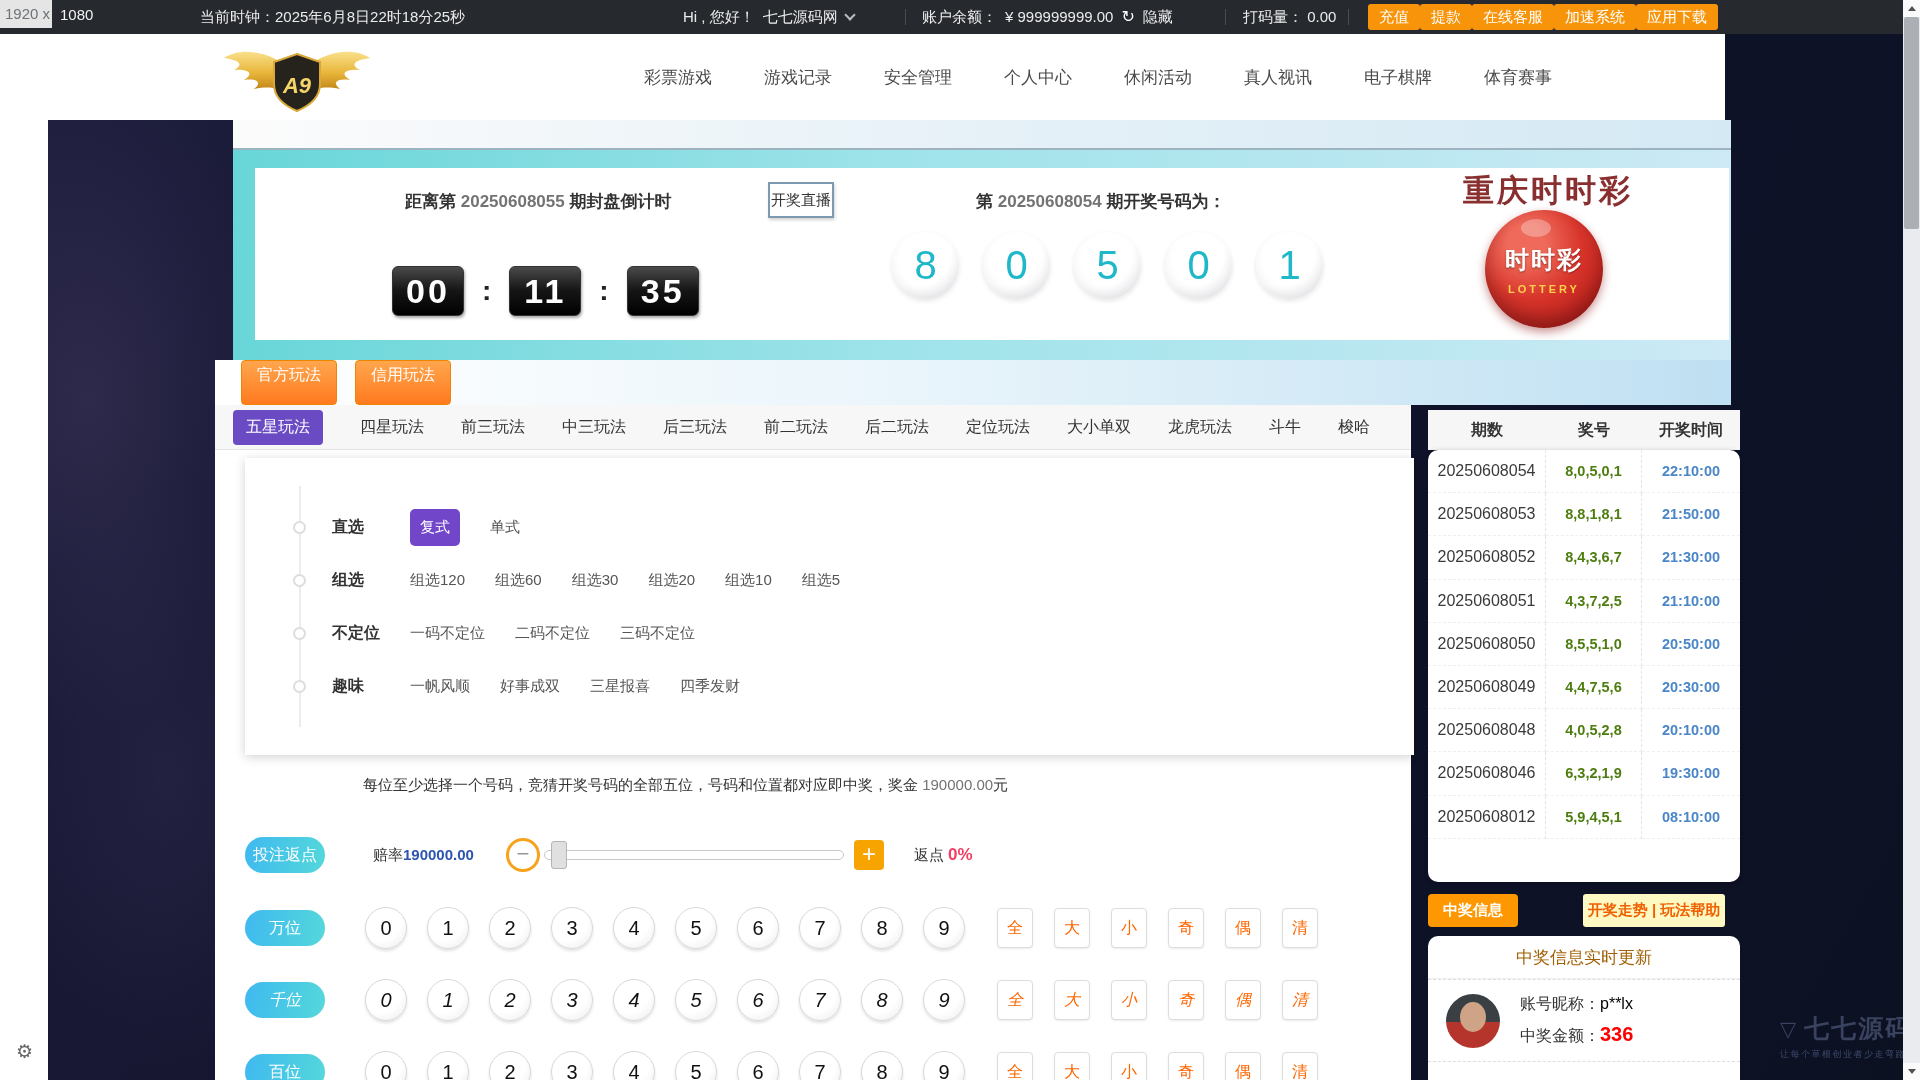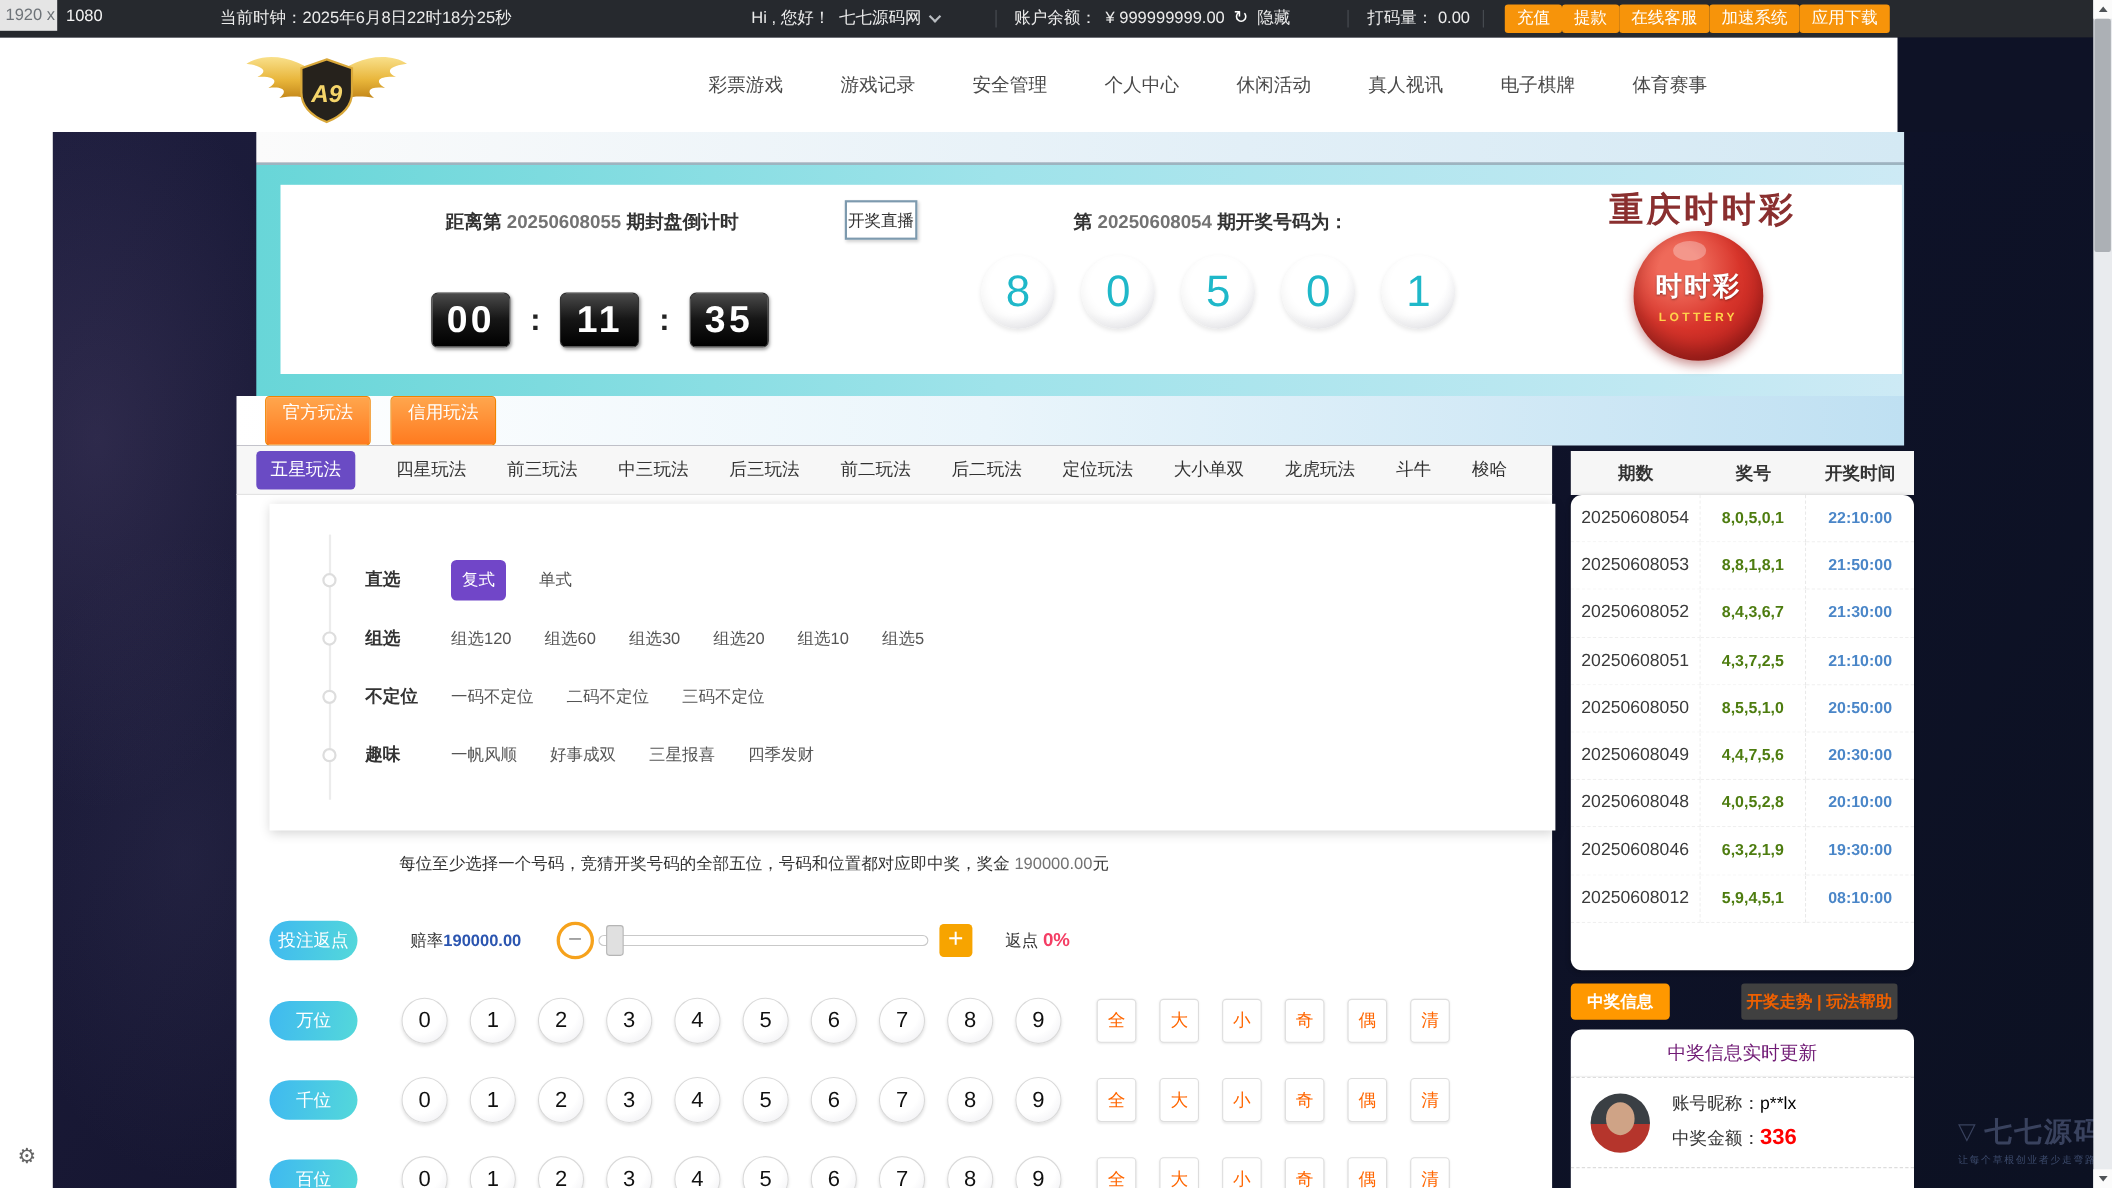--- a/index.html
+++ b/index.html
@@ -106,7 +106,7 @@
   .hc.nums { font-size:14.5px; font-weight:bold; color:#4d7c0f; border-right:1px dashed #e4e4e4; }
   .hc.time { font-size:14.5px; font-weight:bold; color:#4a86c8; }
   .btn-wininfo { position:absolute; left:1428px; top:894px; padding:7px 15px; background:#ff9800; border-radius:4px; color:#fff; font-size:15px; font-weight:bold; cursor:pointer; z-index:5; }
-  .btn-trend { position:absolute; left:1583px; top:894px; width:142px; height:33px; background:#404040; border-radius:3px; color:#f06000; font-size:15px; font-weight:bold; display:flex; align-items:center; justify-content:center; cursor:pointer; z-index:5; }
+  .btn-trend { position:absolute; left:1583px; top:894px; width:142px; height:33px; background:#fef9c3; border-radius:3px; color:#f06000; font-size:15px; font-weight:bold; display:flex; align-items:center; justify-content:center; cursor:pointer; z-index:5; }
 
   
   .win-card { position:absolute; left:1428px; top:936px; width:312px; height:144px; background:#fff; border-radius:10px 10px 0 0; overflow:hidden; z-index:5; }

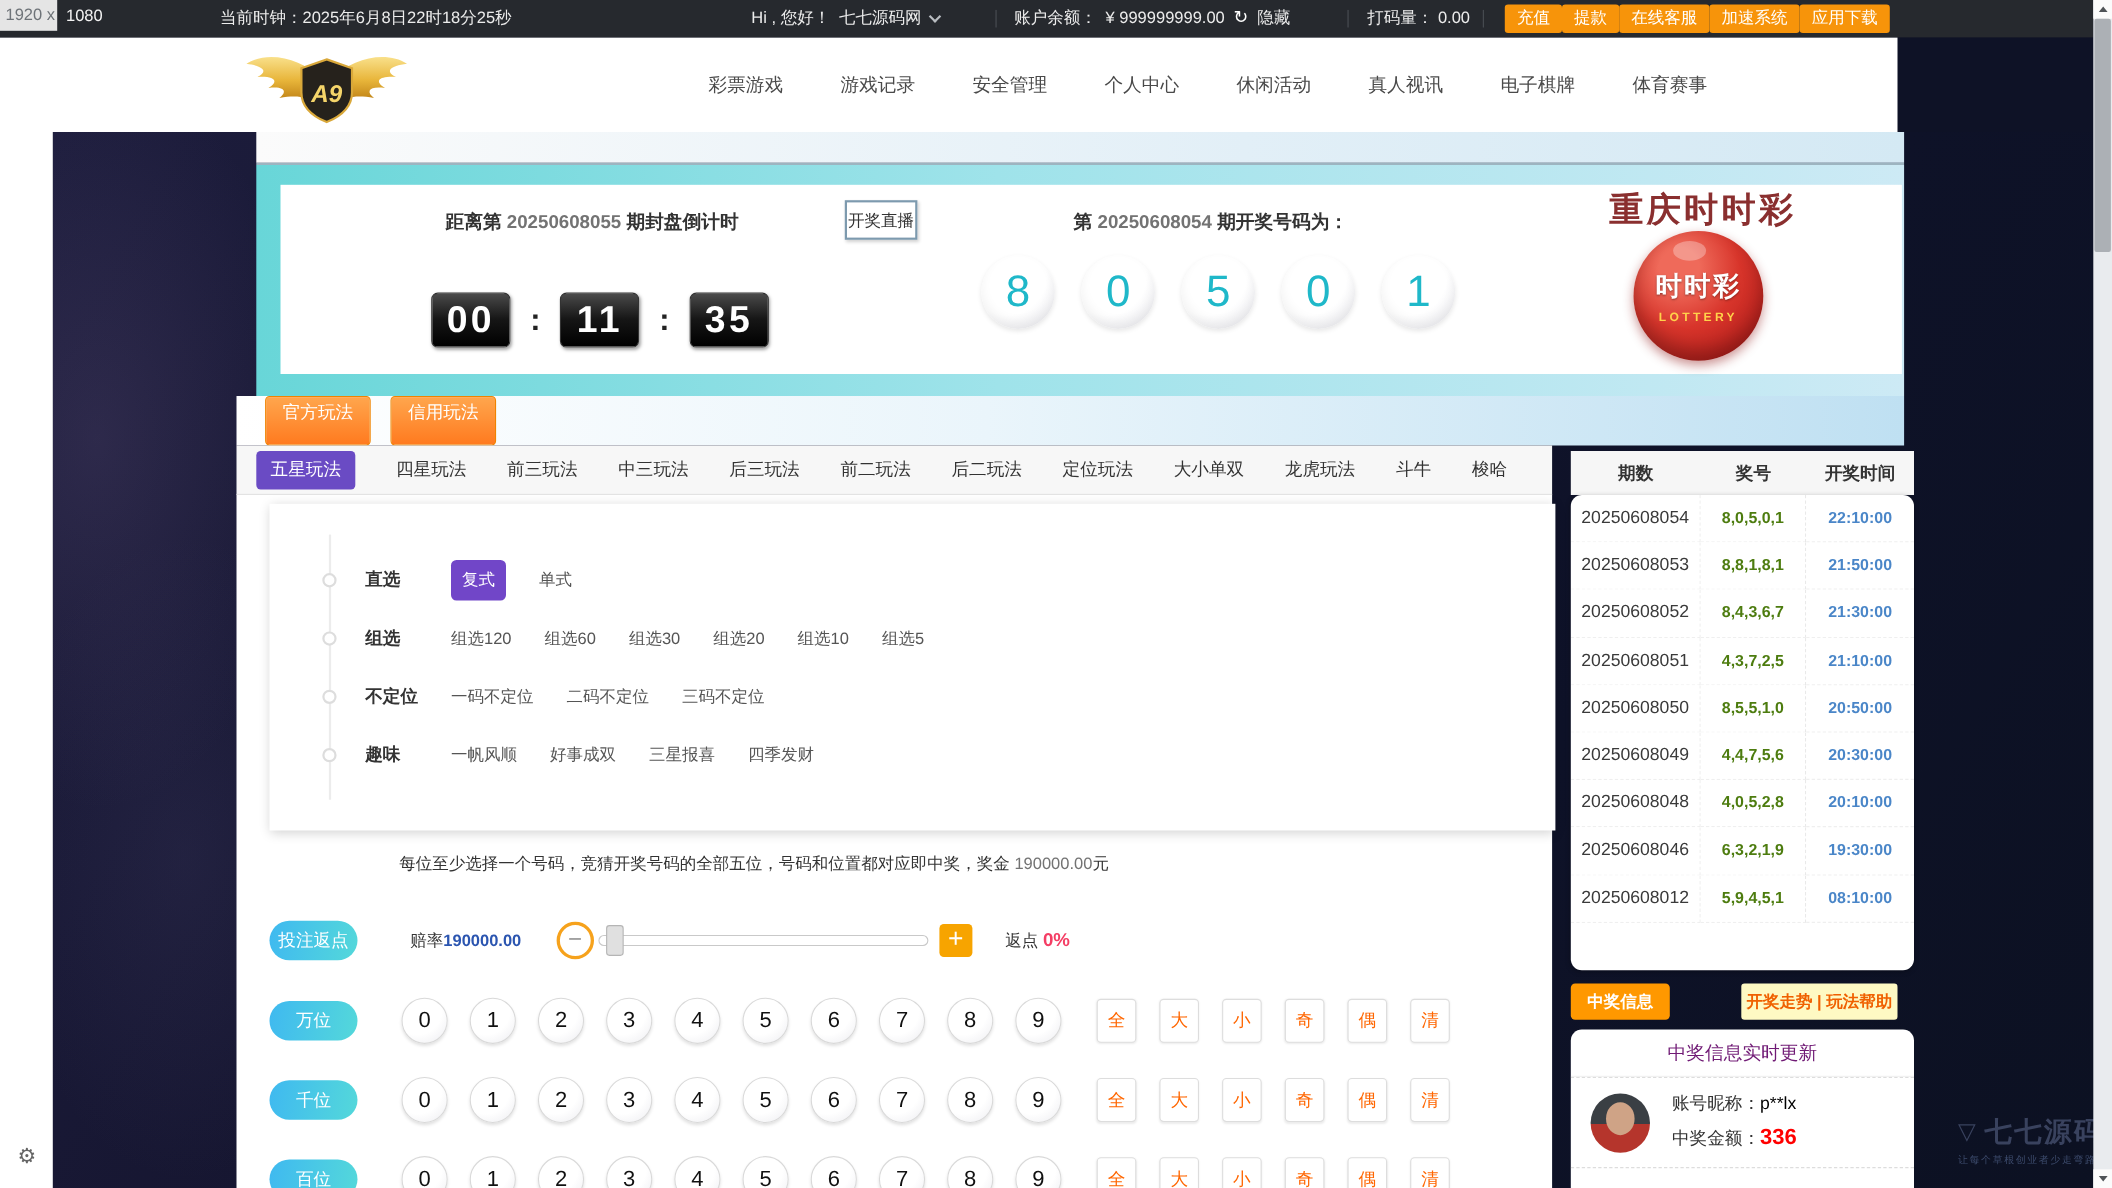--- a/index.html
+++ b/index.html
@@ -110,7 +110,7 @@
 
   
   .win-card { position:absolute; left:1428px; top:936px; width:312px; height:144px; background:#fff; border-radius:10px 10px 0 0; overflow:hidden; z-index:5; }
-  .win-title { height:43px; display:flex; align-items:center; justify-content:center; font-size:17px; color:#701a75; border-bottom:1px solid #f0f0f0;text-align:center; }
+  .win-title { height:43px; display:flex; align-items:center; justify-content:center; font-size:17px; color:#a16207; border-bottom:1px solid #f0f0f0;text-align:center; }
   .win-item { border-top:1px dashed #ddd; display:flex; align-items:center; padding:10px 0 10px 18px; }
   .avatar { width:54px; height:54px; border-radius:50%; background:linear-gradient(180deg,#3a3f44 0 52%,#b5352c 52%); position:relative; overflow:hidden; flex:none; }
   .avatar::after { content:''; position:absolute; left:50%; top:16%; width:26px; height:30px; margin-left:-13px; border-radius:50%; background:#cfa386; }

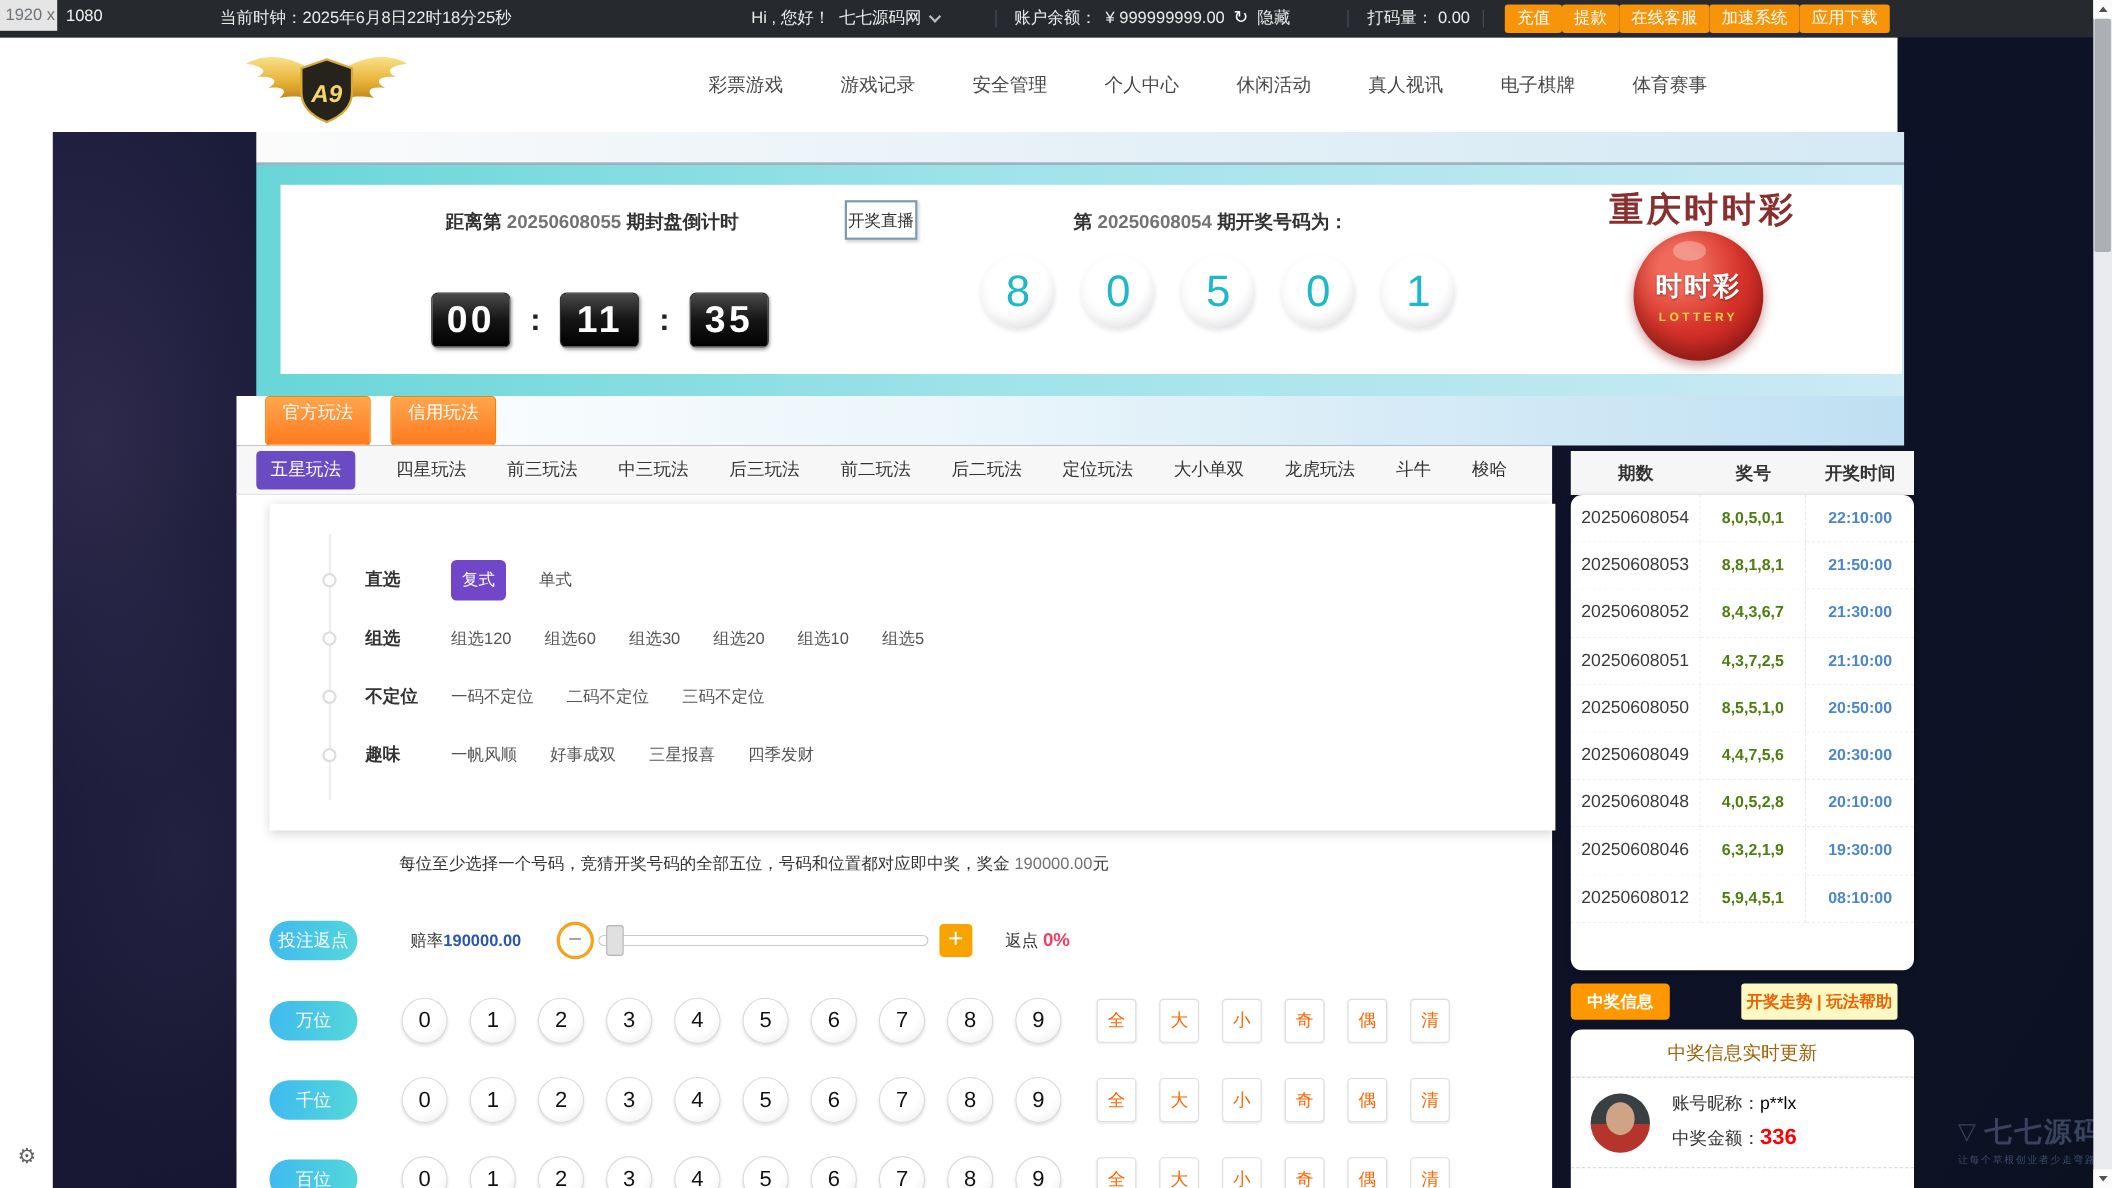--- a/index.html
+++ b/index.html
@@ -426,7 +426,7 @@
       <div class="fbtn">清</div>
     </div>
   </div>
-<div class="num-row" style="top: 978px;">
+<div class="num-row" style="top: 978px; font-style: italic;">
     <div class="pill">千位</div>
     <div class="digit-balls">
       <div class="dball">0</div>

